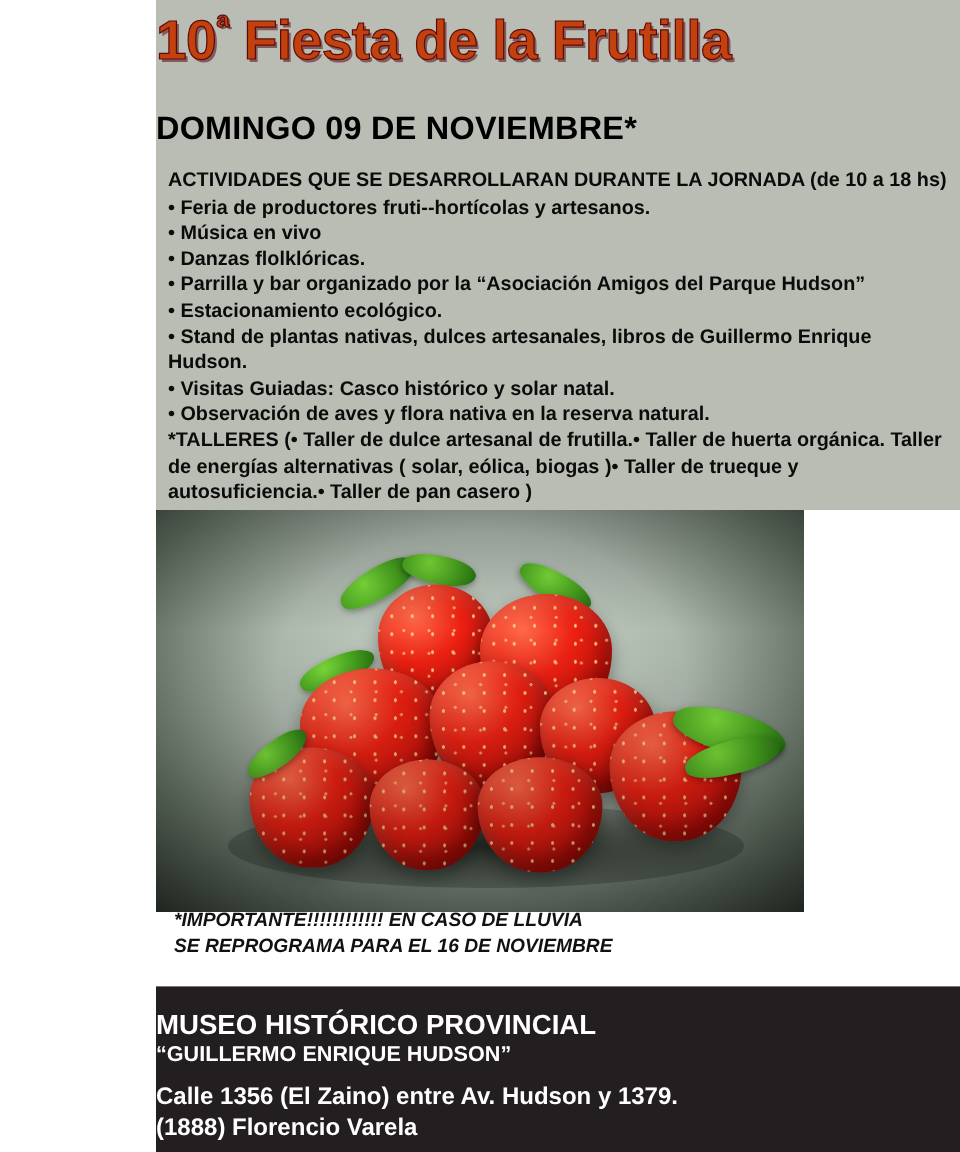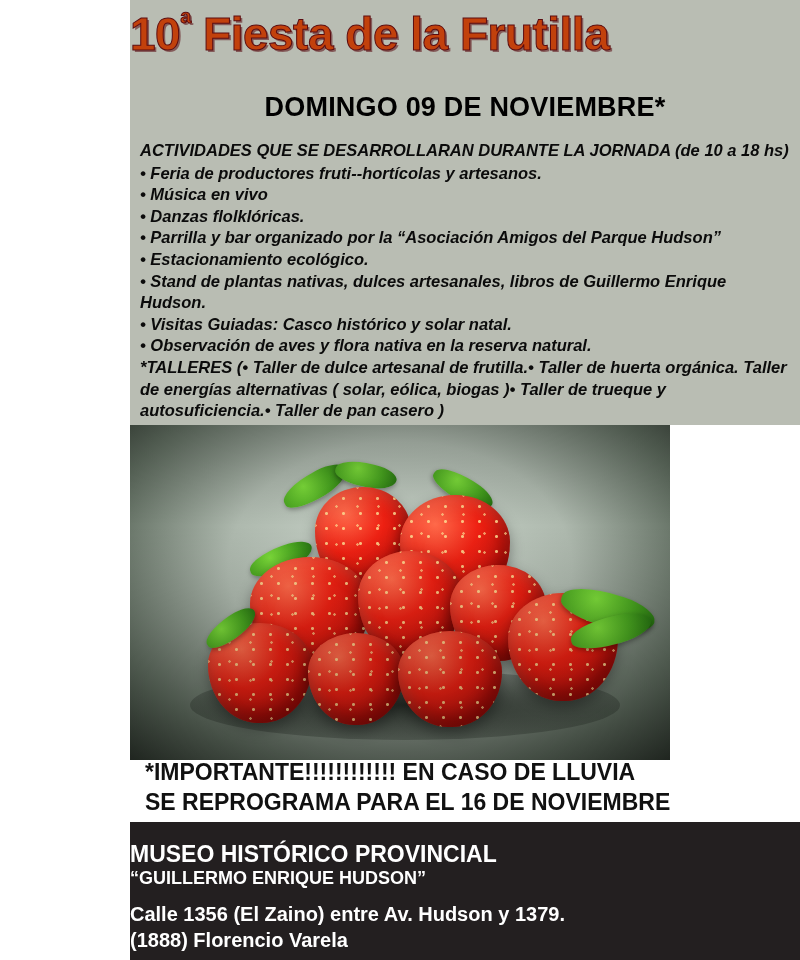--- a/index.html
+++ b/index.html
@@ -55,7 +55,7 @@
     left: 130px;
     top: 92px;
     width: 670px;
-    text-align: center;
+    text-align: left;
     color: #000000;
     font-size: 27px;
     font-weight: bold;

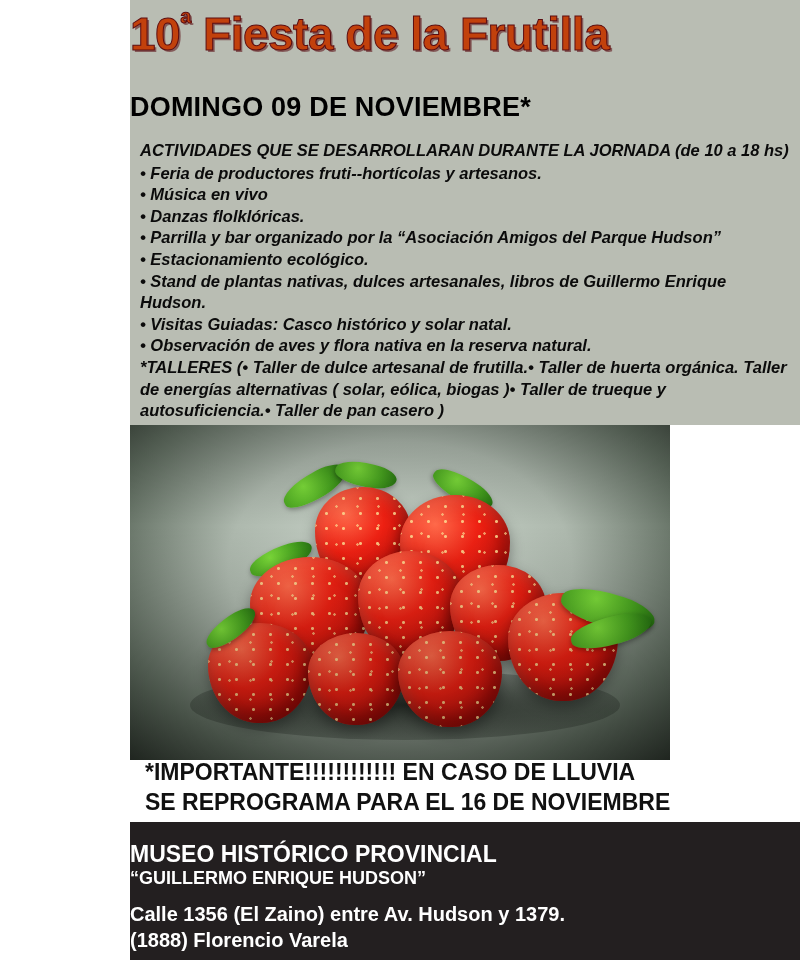--- a/index.html
+++ b/index.html
@@ -75,7 +75,6 @@
   }
   .body-text p {
     margin: 0;
-    font-style: italic;
   }
   .body-text .intro {
     margin-bottom: 1px;

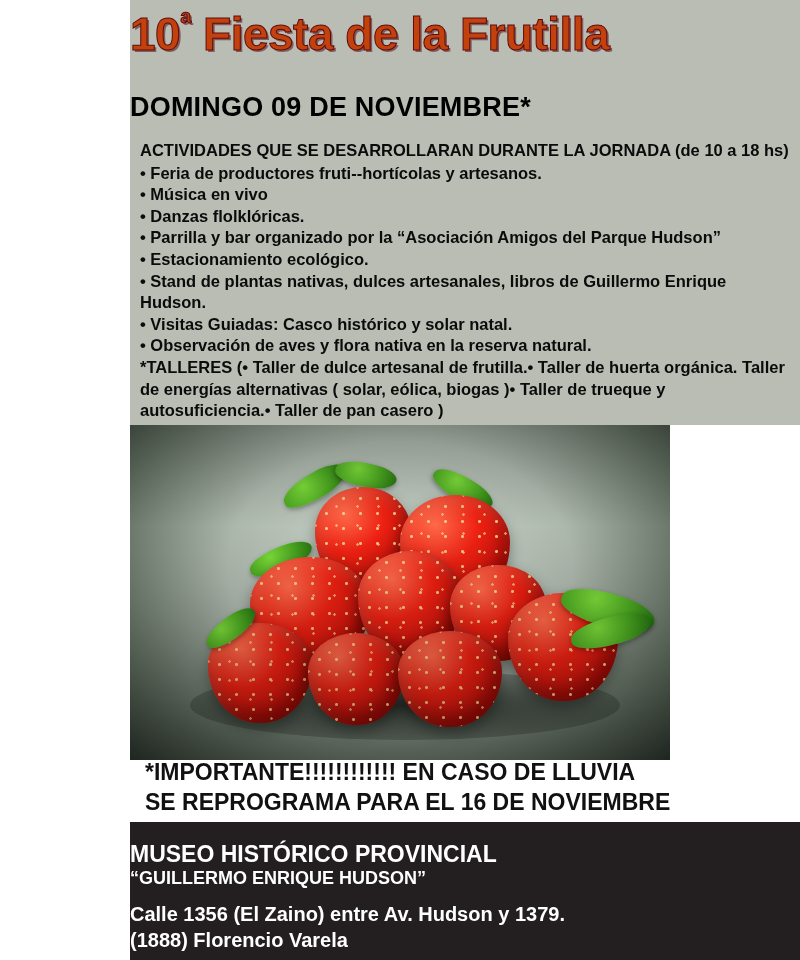--- a/index.html
+++ b/index.html
@@ -159,12 +159,13 @@
     top: 757px;
     width: 670px;
     color: #111111;
-    font-size: 23px;
+    font-size: 16px;
     font-weight: bold;
     line-height: 1.32;
     text-align: left;
     padding-left: 15px;
     box-sizing: border-box;
+    font-style: italic;
   }
 
   

